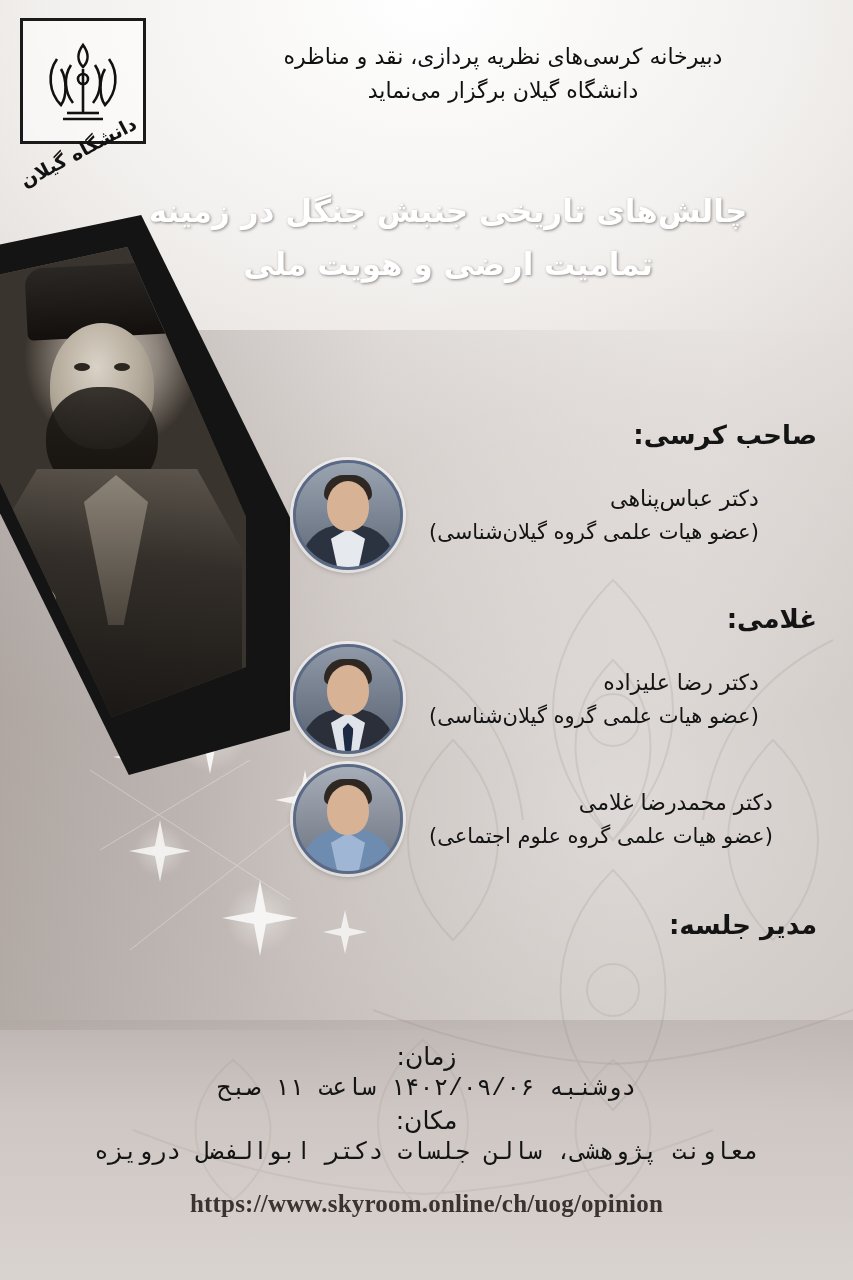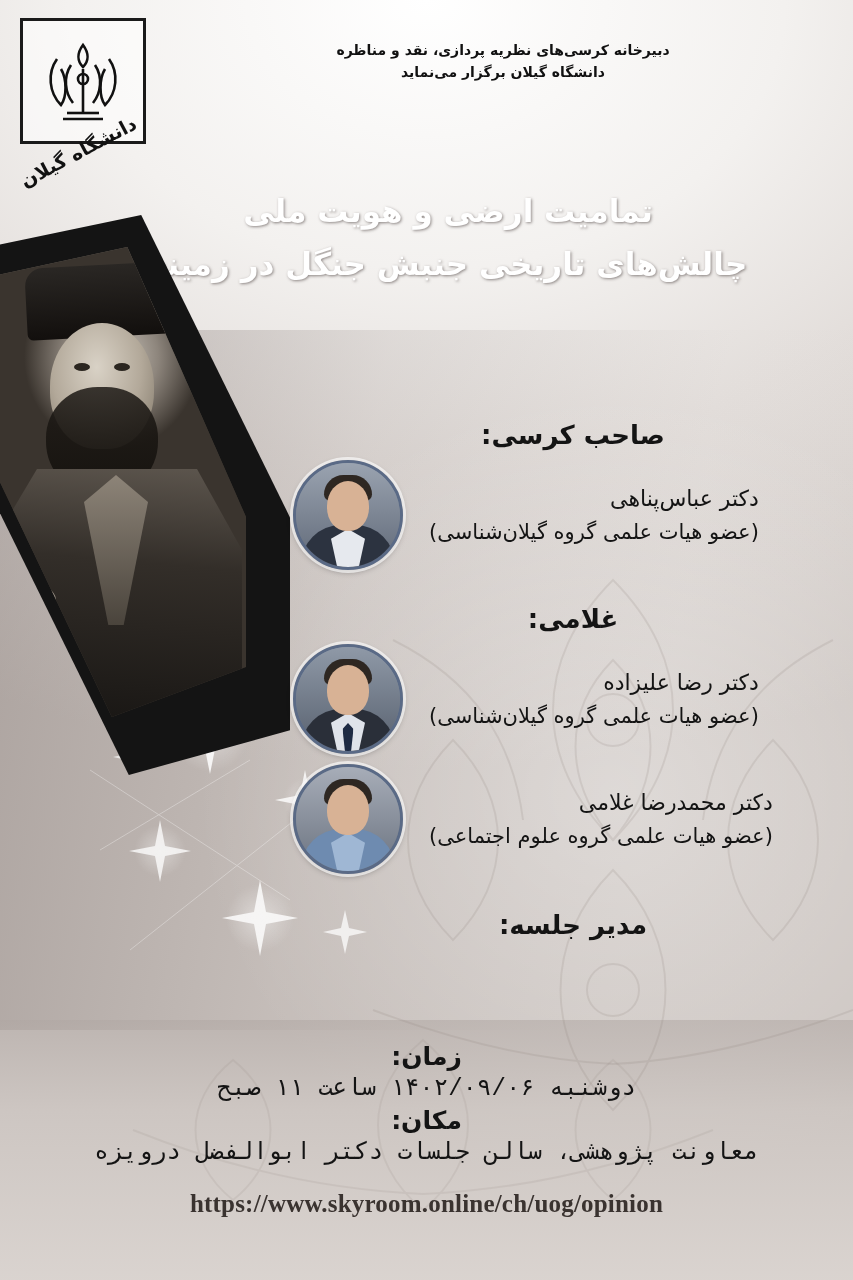--- a/index.html
+++ b/index.html
@@ -107,8 +107,8 @@
     direction: rtl;
     color: #111;
     font-family: "DejaVu Sans", sans-serif;
-    font-weight: bold;
-    font-size: 14px;
+    font-weight: normal;
+    font-size: 22px;
     line-height: 1.55;
   }
   .header-text div { white-space: nowrap; }

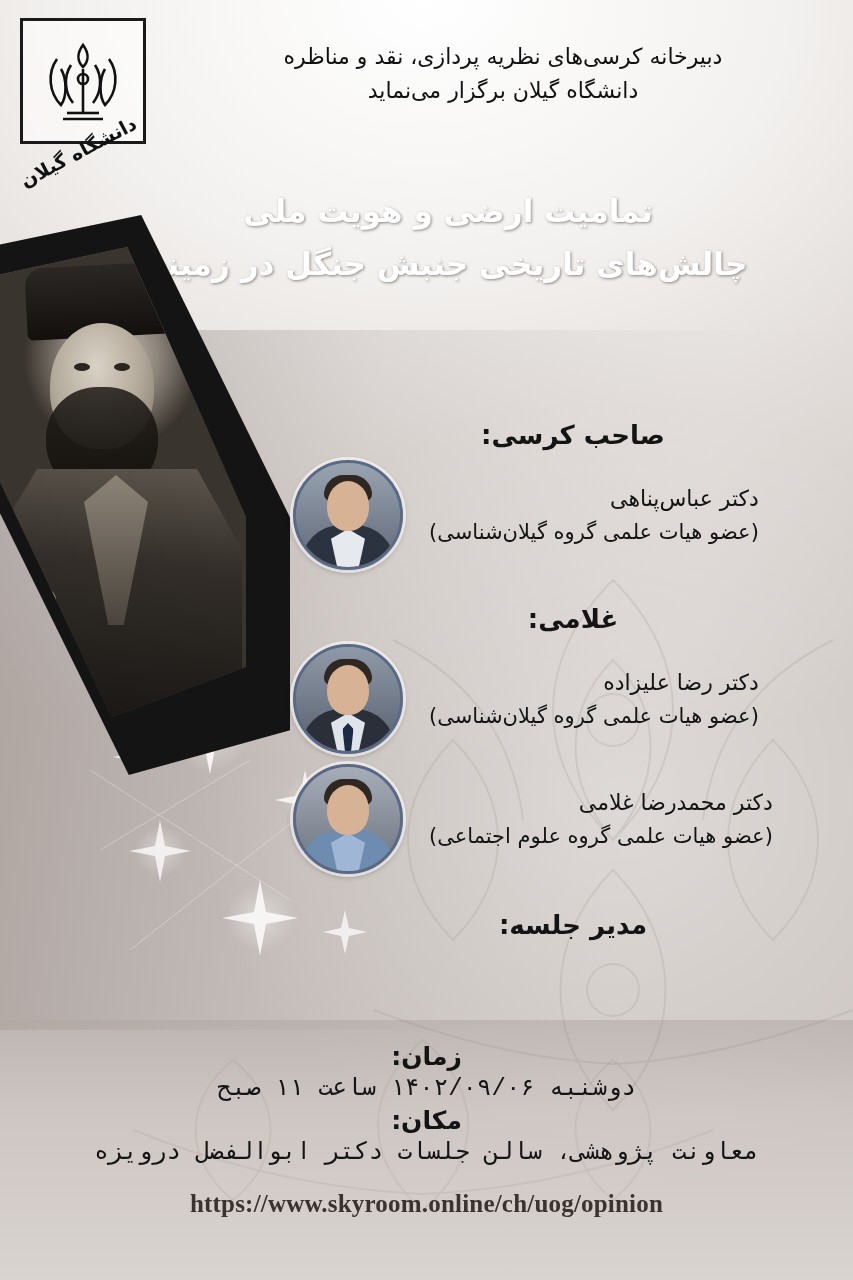--- a/index.html
+++ b/index.html
@@ -399,8 +399,8 @@
   </div>
 
   <div class="title">
+    <div>چالش‌های تاریخی جنبش جنگل در زمینه</div>
     <div>تمامیت ارضی و هویت ملی</div>
-    <div>چالش‌های تاریخی جنبش جنگل در زمینه</div>
   </div>
 
   <div class="portrait-wrap">

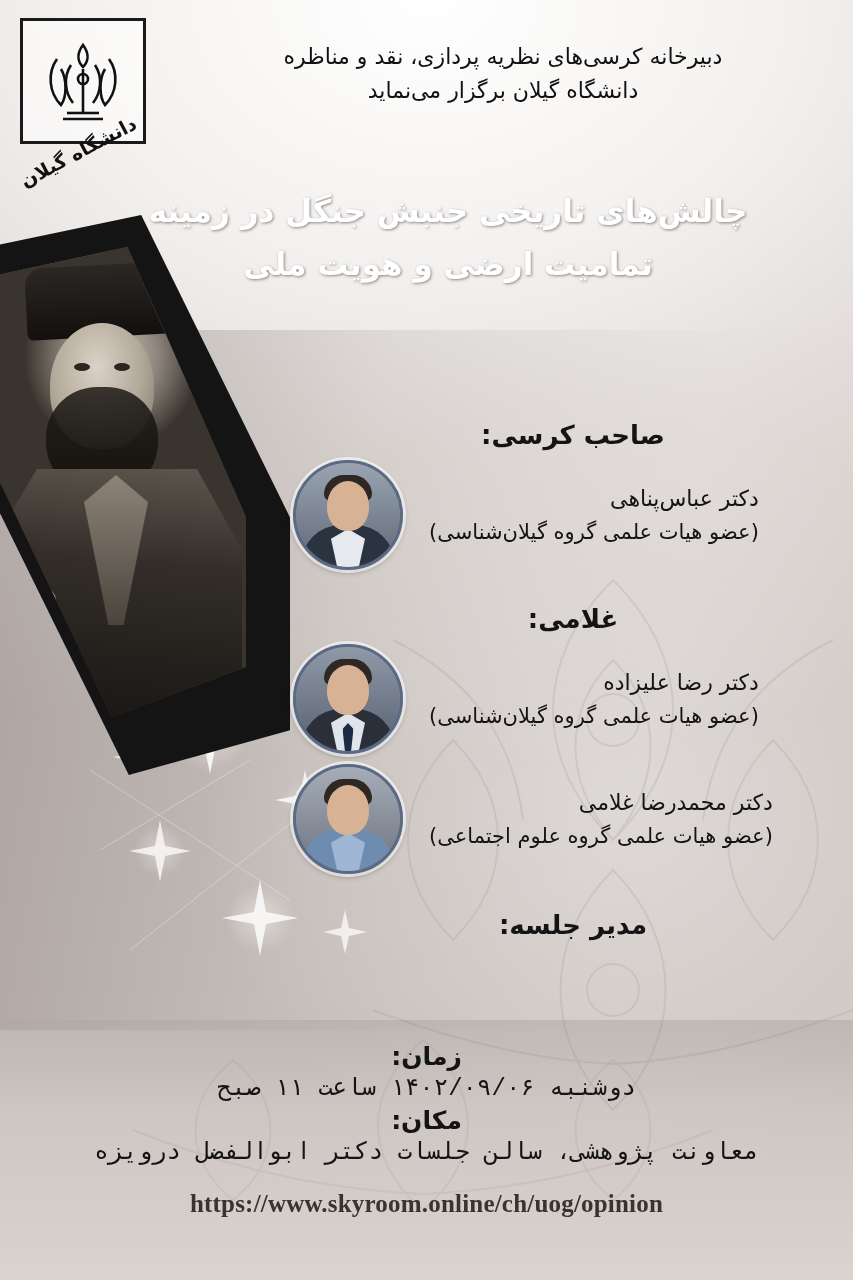--- a/index.html
+++ b/index.html
@@ -209,7 +209,8 @@
   }
   .role-head {
     direction: rtl;
-    text-align: center;
+    text-align: right;
+    padding-right: 36px;
     color: #141414;
     font-family: "DejaVu Sans", sans-serif;
     font-weight: bold;

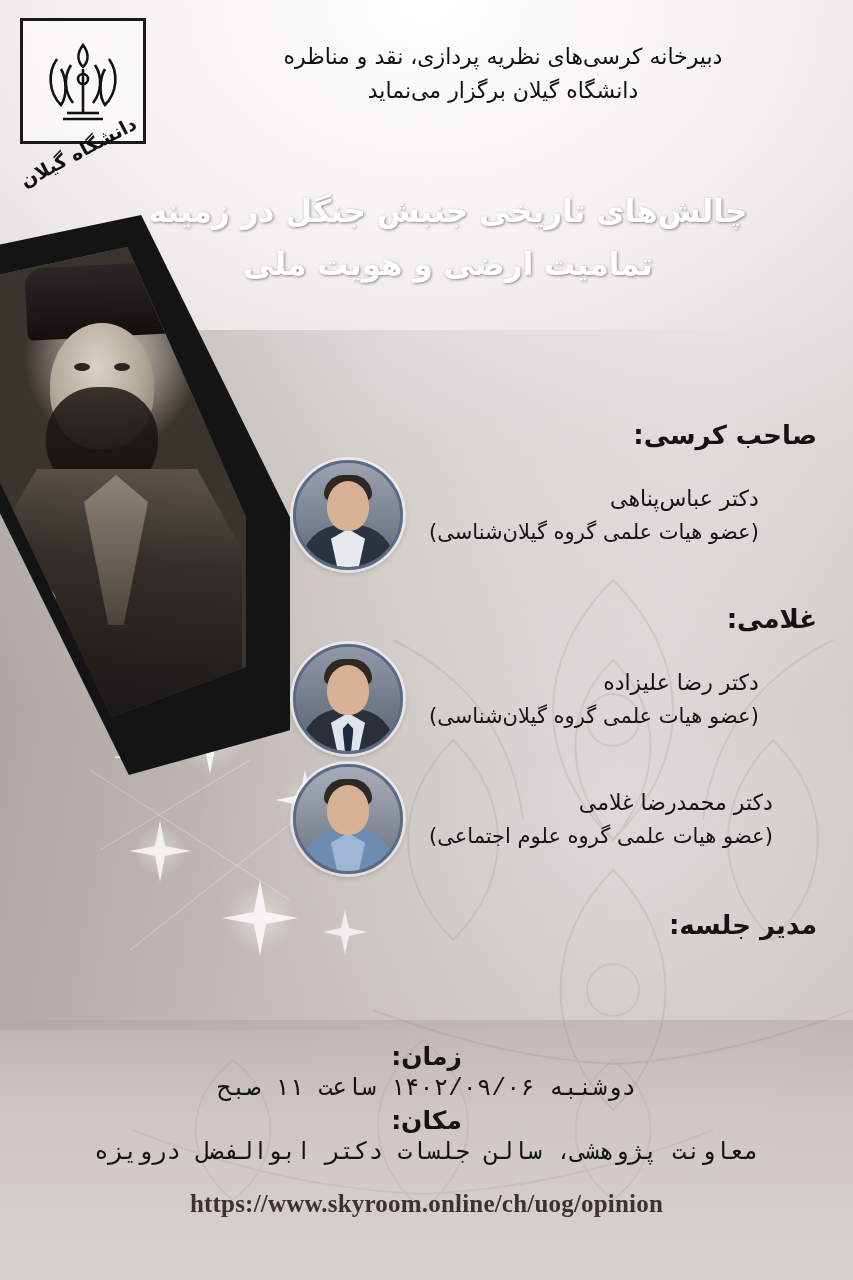--- a/index.html
+++ b/index.html
@@ -302,7 +302,7 @@
     color: #141414;
     font-family: "DejaVu Sans", sans-serif;
   }
-  .f-label { font-size: 25px; font-weight: bold; margin-top: 4px; }
+  .f-label { font-size: 25px; font-weight: normal; margin-top: 4px; }
   .f-value { font-size: 24px; margin-top: 2px; font-family: Liberation Mono, monospace; }
   .f-link {
     margin-top: 24px;

